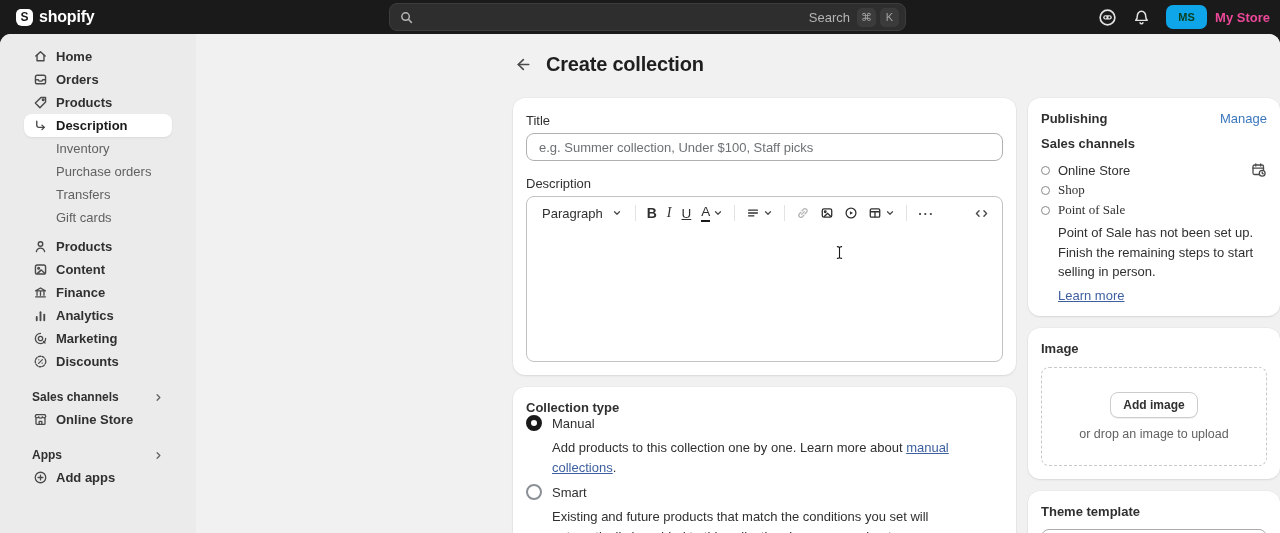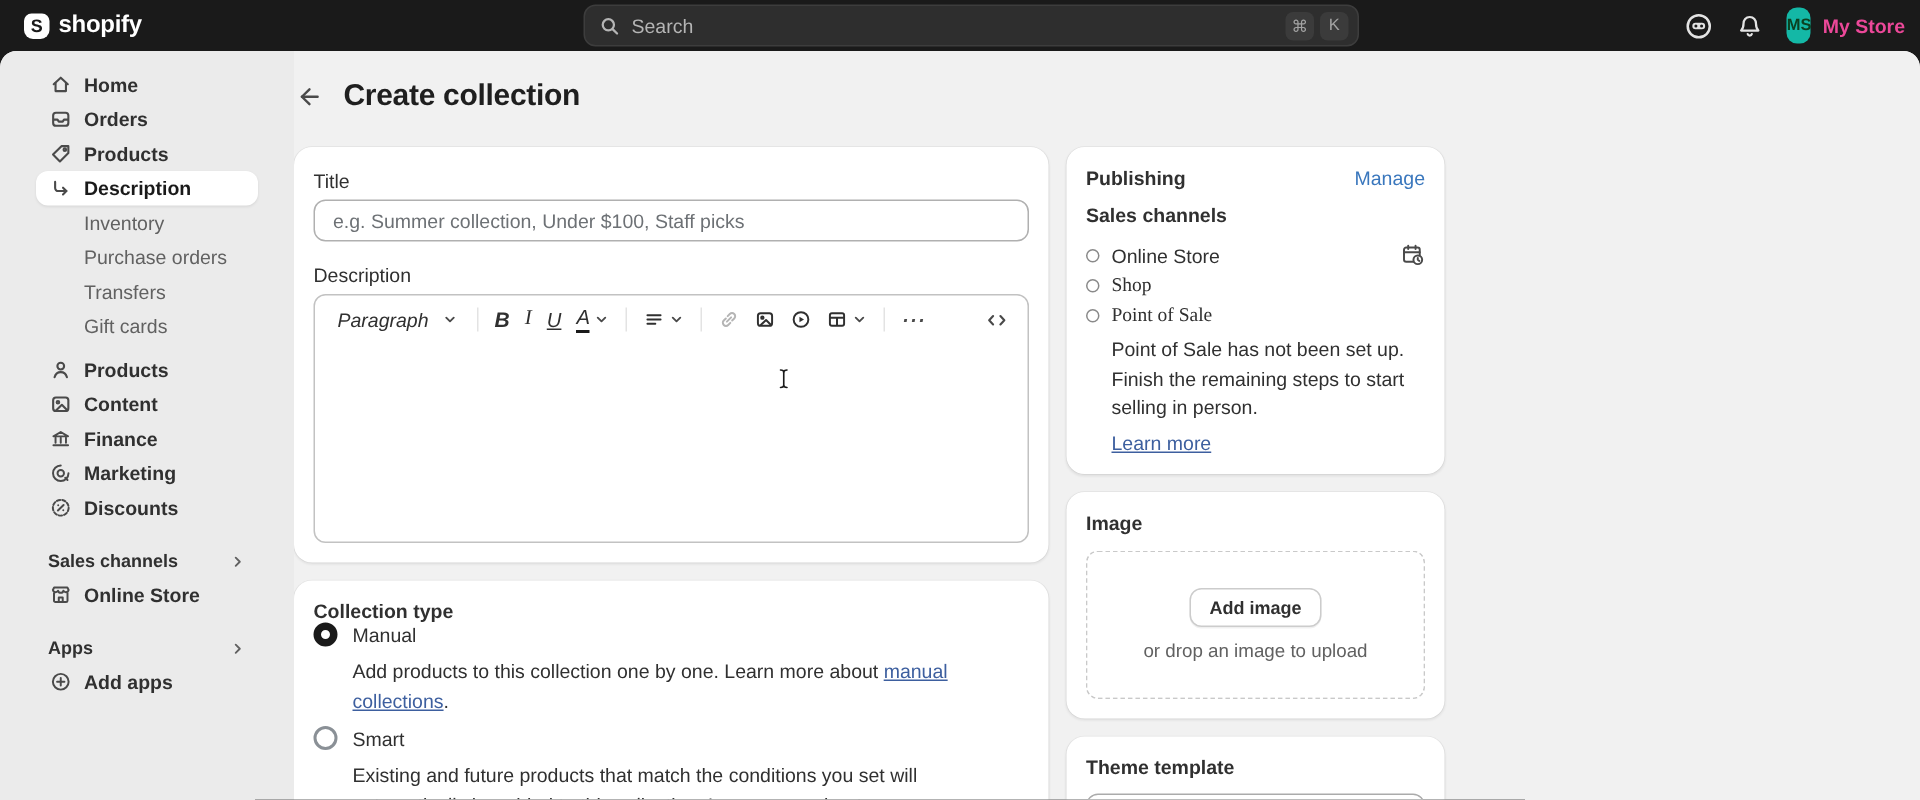--- a/index.html
+++ b/index.html
@@ -18,7 +18,7 @@
   .logo-word { color:#fff; font-weight:700; font-size:16px; letter-spacing:-0.2px; }
   .searchbar { position:absolute; left:389px; top:3px; width:517px; height:28px; background:#2e2e2e;
     border:1px solid #3d3d3d; border-radius:8px; display:flex; align-items:center; gap:7px; padding:0 6px 0 9px; }
-  .searchbar input { flex:1; background:transparent; border:none; outline:none; color:#e3e3e3; font-size:13px; font-family:inherit; }
+  .searchbar input { flex:1; background:transparent; border:none; outline:none; color:#e3e3e3; font-size:13px; font-family:inherit;text-align:right; }
   .searchbar input::placeholder { color:#b5b5b5; }
   .kbd-group { display:flex; gap:4px; }
   .kbd { min-width:19px; height:19px; background:#3b3b3b; border-radius:5px; color:#a3a3a3;

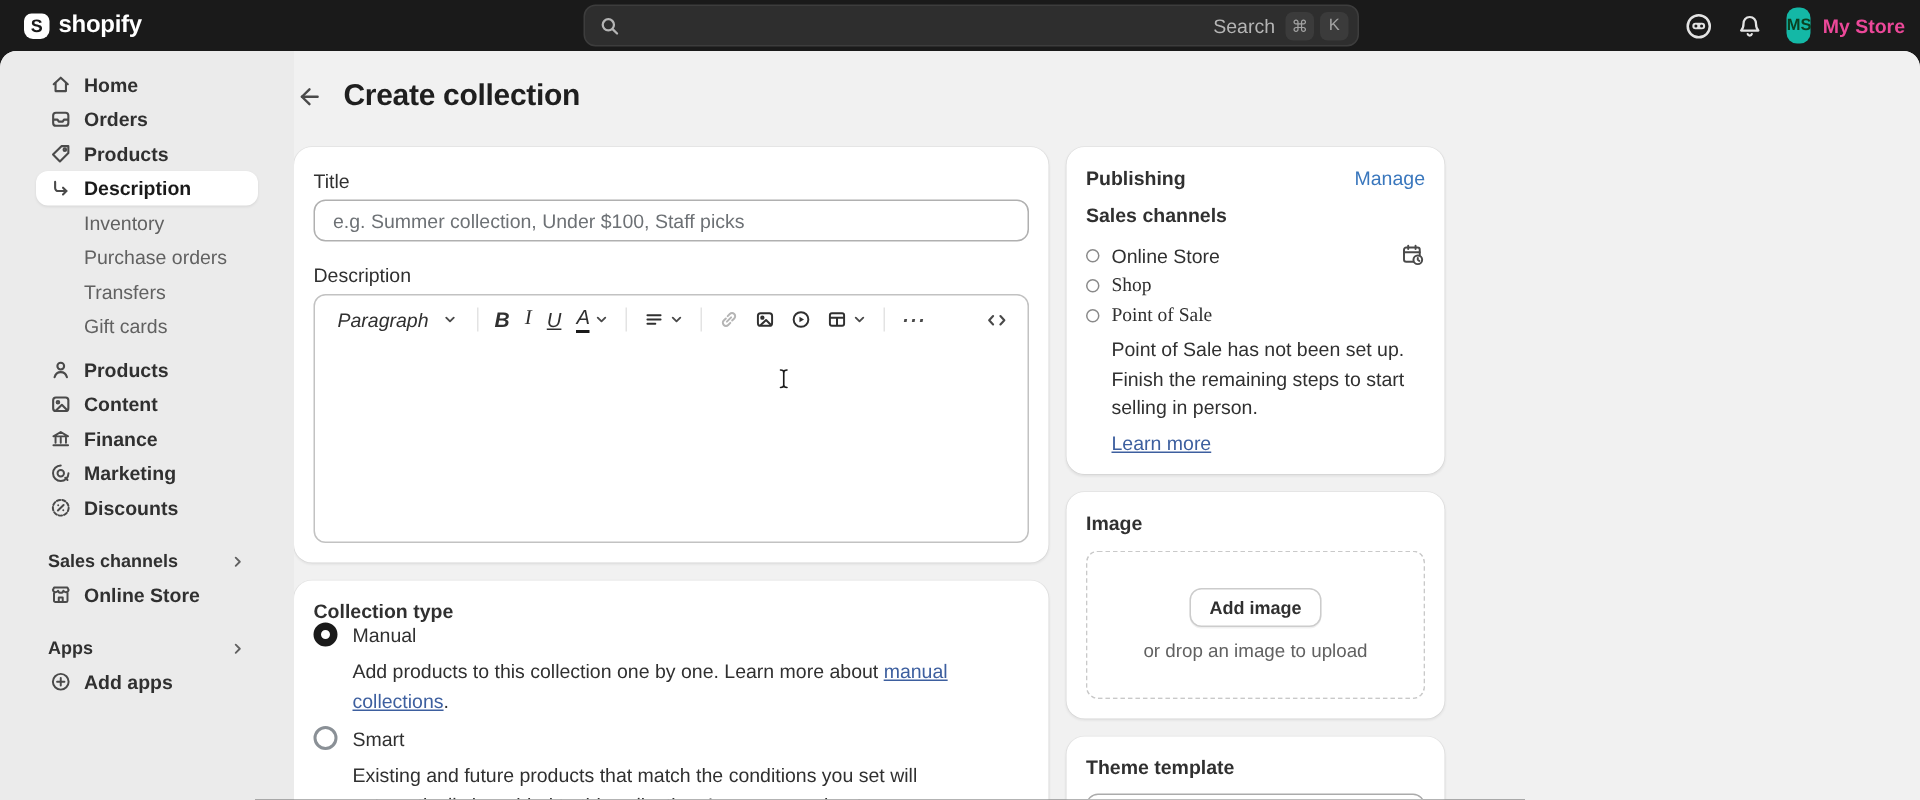--- a/index.html
+++ b/index.html
@@ -26,7 +26,7 @@
   .topbar-right { margin-left:auto; display:flex; align-items:center; gap:16px; }
   .tb-icon { color:#e3e3e3; }
   .account { display:flex; align-items:center; gap:8px; }
-  .avatar { width:16px; height:24px; border-radius:7px; background:#14b8a6; color:#0b4121;
+  .avatar { width:41px; height:24px; border-radius:7px; background:#0ea5e9; color:#0b4121;
     font-weight:700; font-size:11px; display:grid; place-items:center; }
   .store-name { color:#ec4899; font-weight:600; white-space:nowrap; }
 

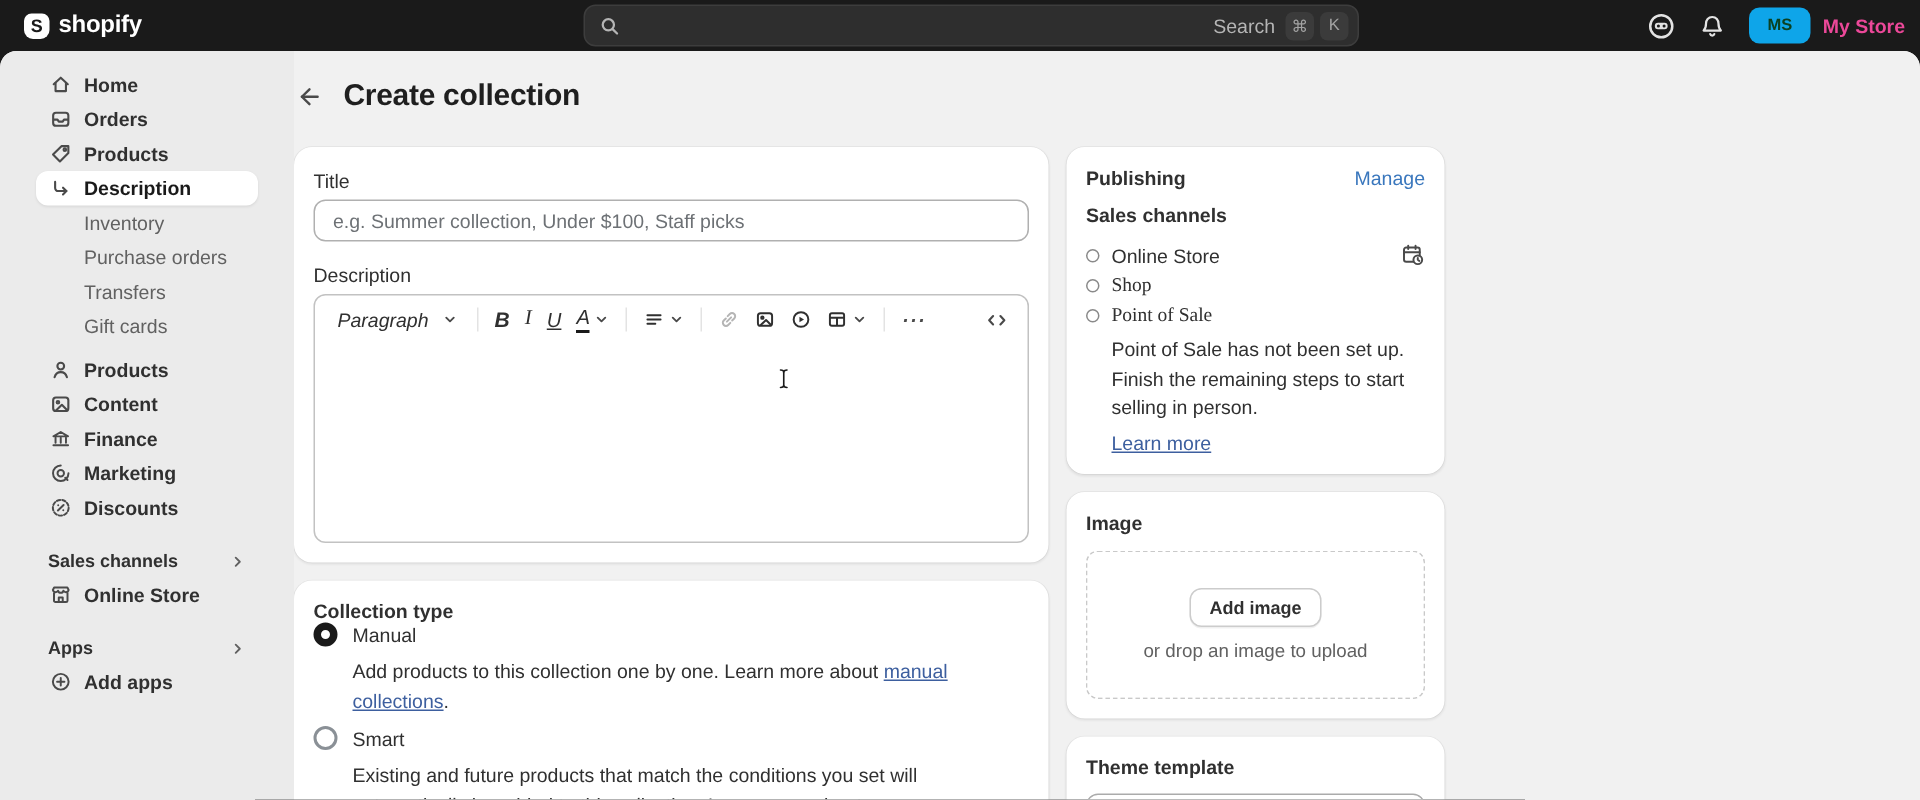--- a/index.html
+++ b/index.html
@@ -45,7 +45,7 @@
   .nav-section .chev { color:#616161; }
 
   
-  .main { flex:1; background:#f1f1f1; display:flex; justify-content:flex-start; overflow:hidden; padding-top:12px; }
+  .main { flex:1; background:#f1f1f1; display:flex; justify-content:flex-end; overflow:hidden; padding-top:12px; }
   .content { width:767px; }
   .page-header { display:flex; align-items:center; gap:9px; margin:4px 0 20px -4px; }
   .back-btn { width:28px; height:28px; border-radius:8px; display:grid; place-items:center; color:#4a4a4a;

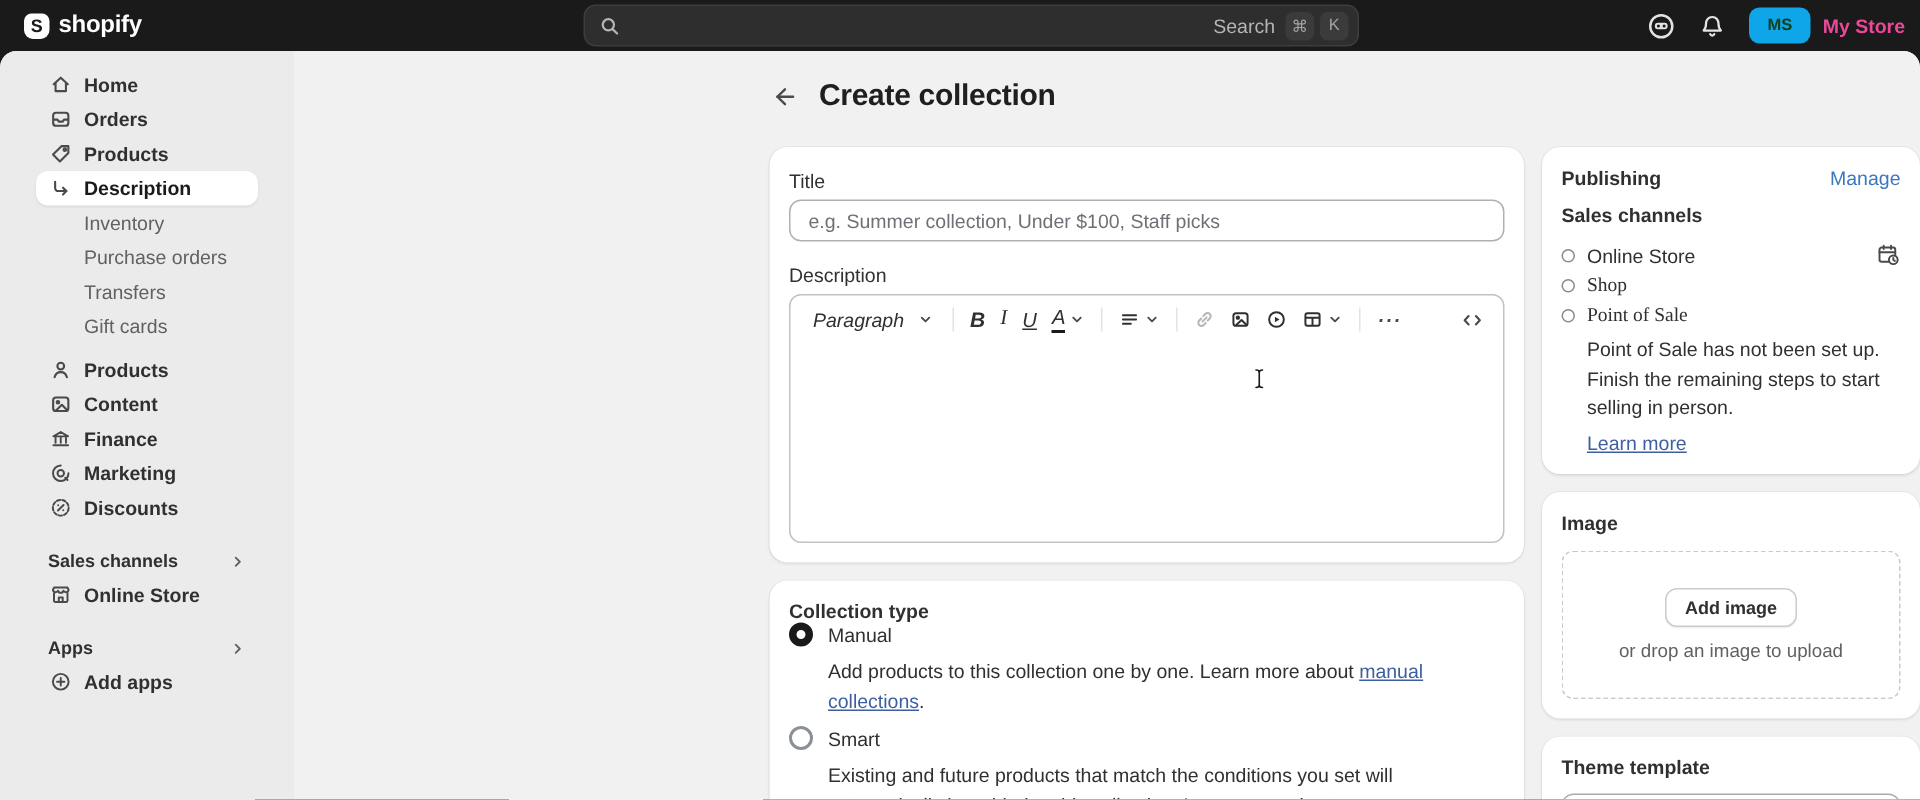--- a/index.html
+++ b/index.html
@@ -66,7 +66,7 @@
   .editor { border:1px solid #c2c2c2; border-radius:8px; height:166px; position:relative; overflow:hidden; }
   .editor-toolbar { display:flex; align-items:center; padding:5px 8px 2px; }
   .tb-btn { display:flex; align-items:center; gap:3px; padding:3px 5px; border-radius:5px; border:none;
-    background:transparent; color:#303030; font-size:13px; cursor:pointer; font-family:inherit;font-style:italic; }
+    background:transparent; color:#303030; font-size:13px; cursor:pointer; font-family:inherit; }
   .tb-para { color:#303030; padding:3px 7px; }
   .tb-b { font-weight:700; font-size:14px; }
   .tb-i { font-style:italic; font-family:"Liberation Serif", serif; font-size:14px; }

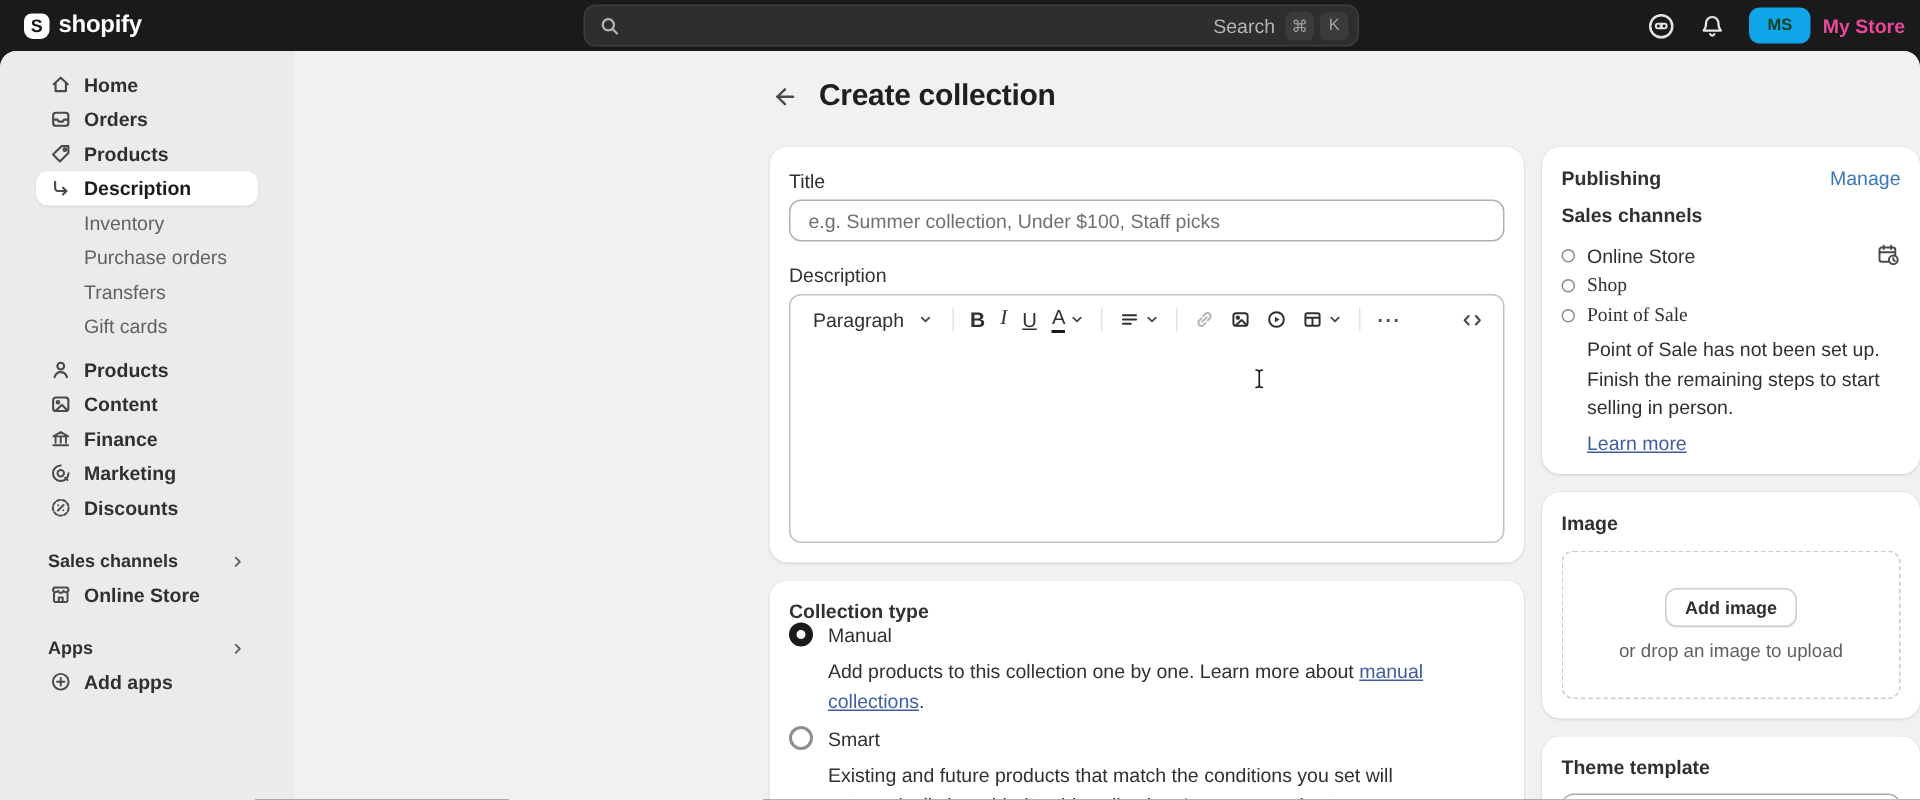--- a/index.html
+++ b/index.html
@@ -239,6 +239,16 @@
     </div>
     <div class="nav-item">
       <span class="nav-icon">
+        <svg width="15" height="15" viewBox="0 0 16 16" fill="none" stroke="currentColor" stroke-width="2" stroke-linecap="round">
+          <path d="M4 13V9.5"></path>
+            <path d="M8 13V4.5"></path>
+            <path d="M12 13V7"></path>
+        </svg>
+      </span>
+      <span>Analytics</span>
+    </div>
+    <div class="nav-item">
+      <span class="nav-icon">
         <svg width="15" height="15" viewBox="0 0 16 16" fill="none" stroke="currentColor" stroke-width="1.4" stroke-linecap="round">
           <path d="M13.5 8A5.5 5.5 0 1 1 8 2.5"></path>
             <circle cx="8" cy="8" r="2.3"></circle>

